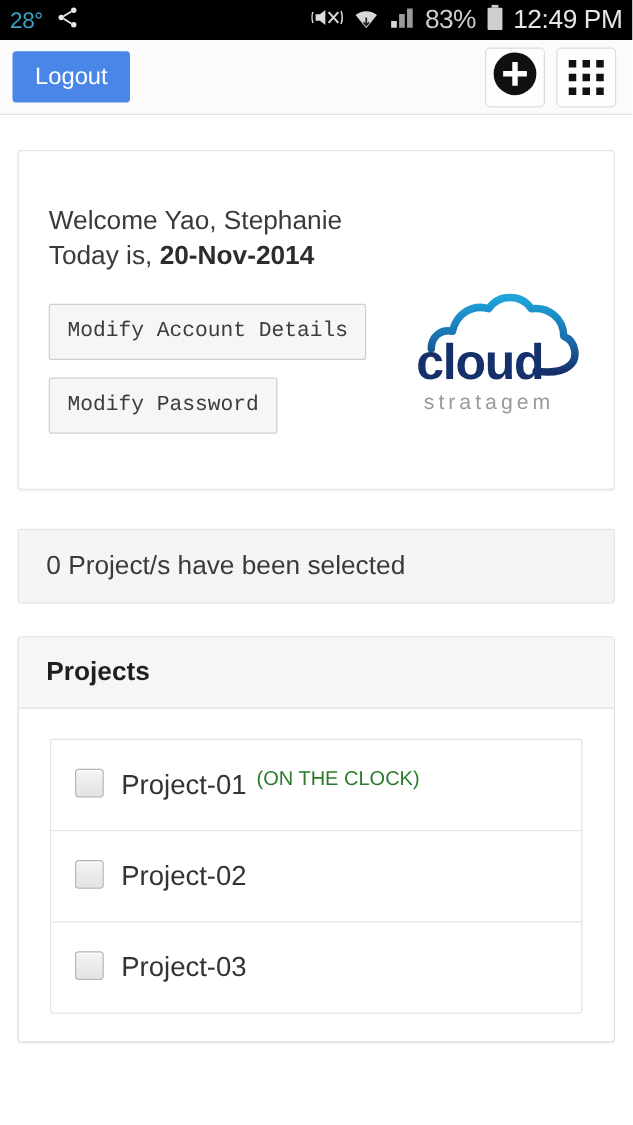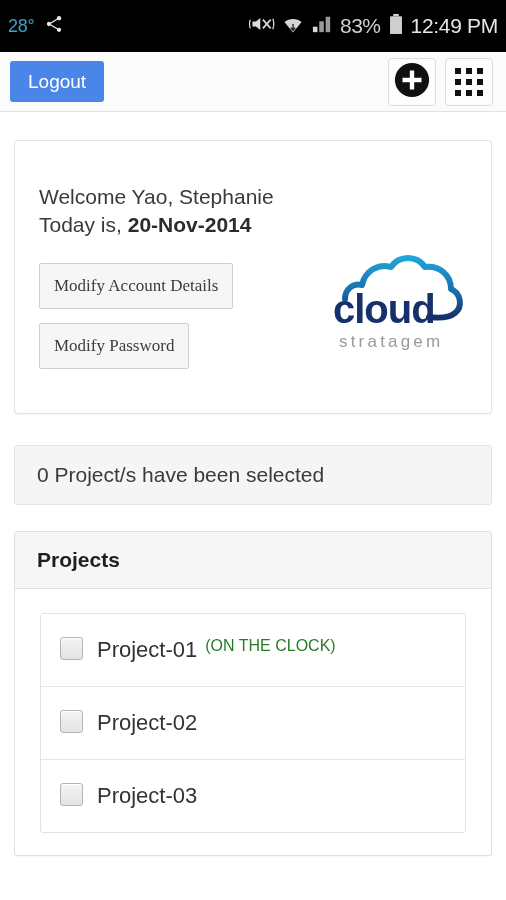--- a/index.html
+++ b/index.html
@@ -12,7 +12,7 @@
 
   
   .statusbar {
-    height: 52px; width: 100%;
+    height: 32px; width: 100%;
     background: #000000;
     display: flex; align-items: center;
     padding: 0 8px;

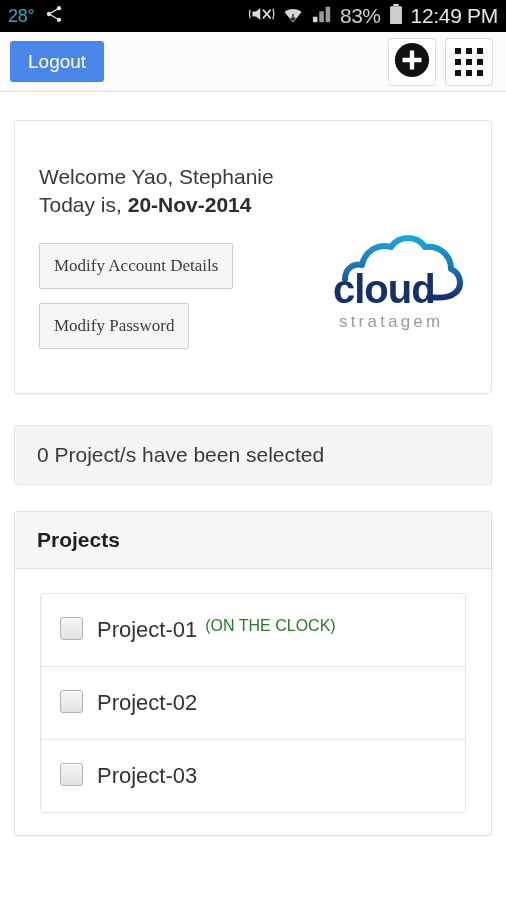--- a/index.html
+++ b/index.html
@@ -91,7 +91,7 @@
     margin-bottom: 14px;
     text-align: left;
     cursor: pointer;
-    font-family: Liberation Serif, serif;
+    font-family: Liberation Mono, monospace;
   }
 
   .logo-wrap {

